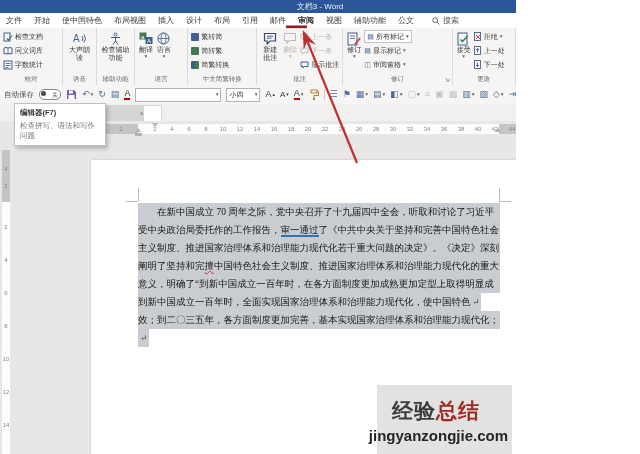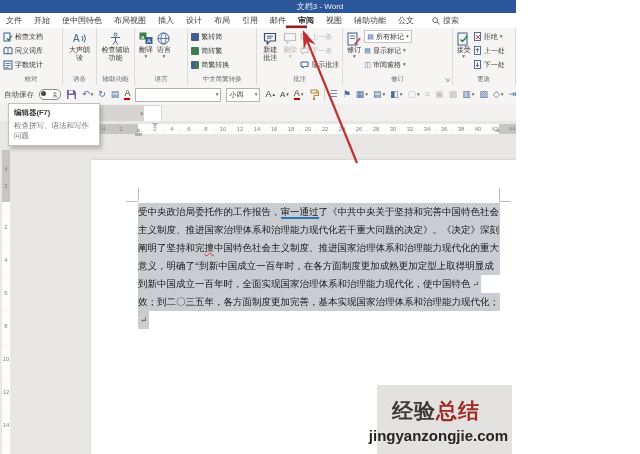--- a/index.html
+++ b/index.html
@@ -83,7 +83,7 @@
   .serr{text-decoration:underline wavy #d13438 1px;text-underline-offset:1px;}
   .pmark{font-size:8px;color:#333;padding:0 2px;}
   
-  .tooltip{position:absolute;left:8px;top:103px;width:80px;background:#fff;border:1px solid #c3c1bf;box-shadow:2px 3px 4px rgba(0,0,0,.22);padding:4px 5px;z-index:60;}
+  .tooltip{position:absolute;left:14px;top:103px;width:80px;background:#fff;border:1px solid #c3c1bf;box-shadow:2px 3px 4px rgba(0,0,0,.22);padding:4px 5px;z-index:60;}
   .tt-title{font-size:7.5px;font-weight:bold;color:#3b3a39;margin-bottom:3px;}
   .tt-body{font-size:7.5px;color:#767472;line-height:1.35;}
   

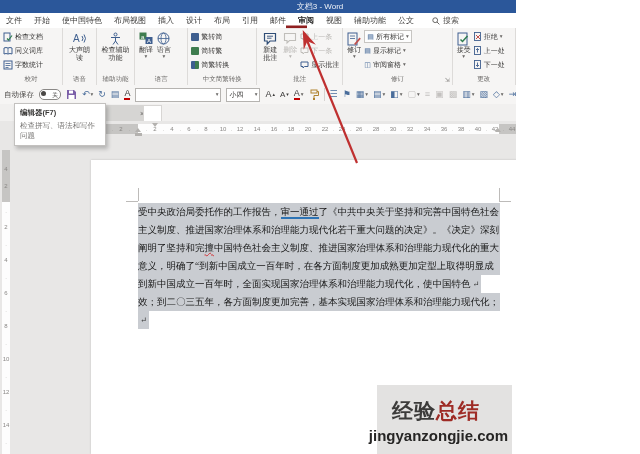--- a/index.html
+++ b/index.html
@@ -519,6 +519,9 @@
 
     <div class="doctext">
       <div class="dline">
+          <span class="full sel indent1">在新中国成立 70 周年之际，党中央召开了十九届四中全会，听取和讨论了习近平</span>
+        </div>
+      <div class="dline">
           <span class="full sel"><span>受中央政治局委托作的工作报告，</span><span class="gerr">审一通过</span><span>了《中共中央关于坚持和完善中国特色社会</span></span>
         </div>
       <div class="dline">

